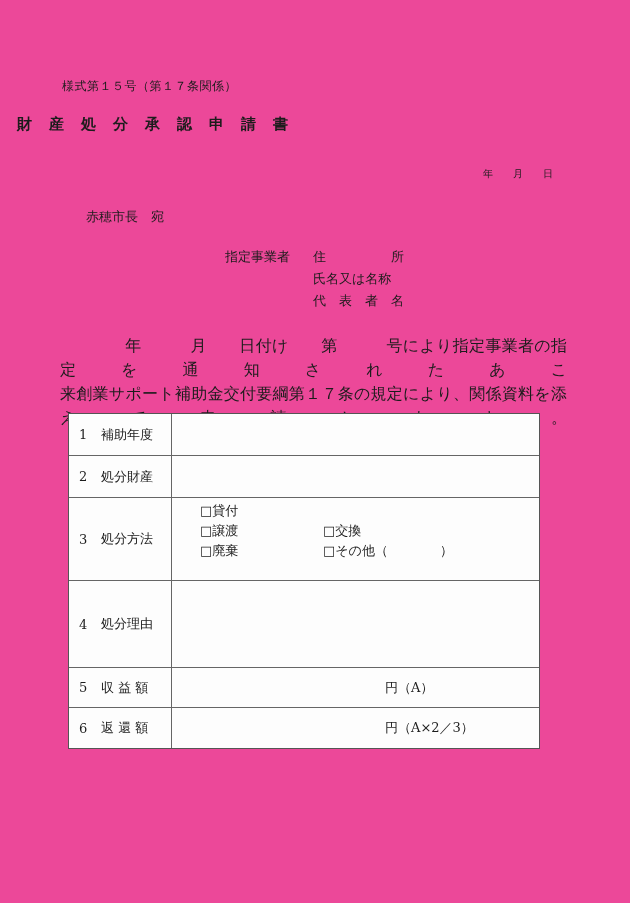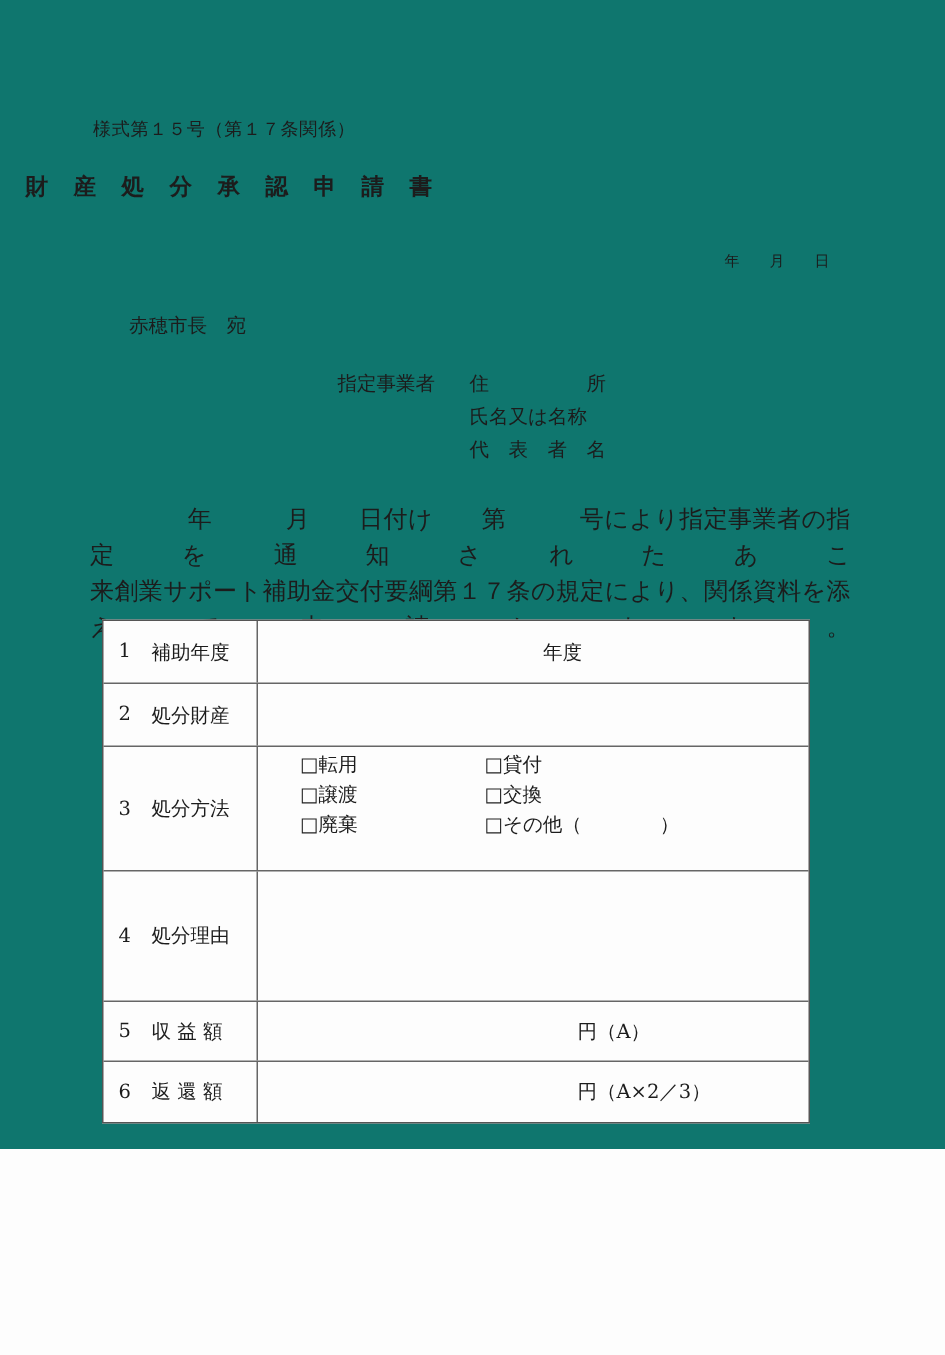--- a/index.html
+++ b/index.html
@@ -4,7 +4,7 @@
 <style>
   html, body { margin:0; padding:0; background:#fdfdfd; }
   .page {
-    position:relative; width:630px; height:766px; background:#0f766e;
+    position:relative; width:630px; height:903px; background:#ec4899;
     font-family:"DejaVu Serif","Liberation Serif",serif; color:#1c1c1c;
     overflow:hidden;
   }

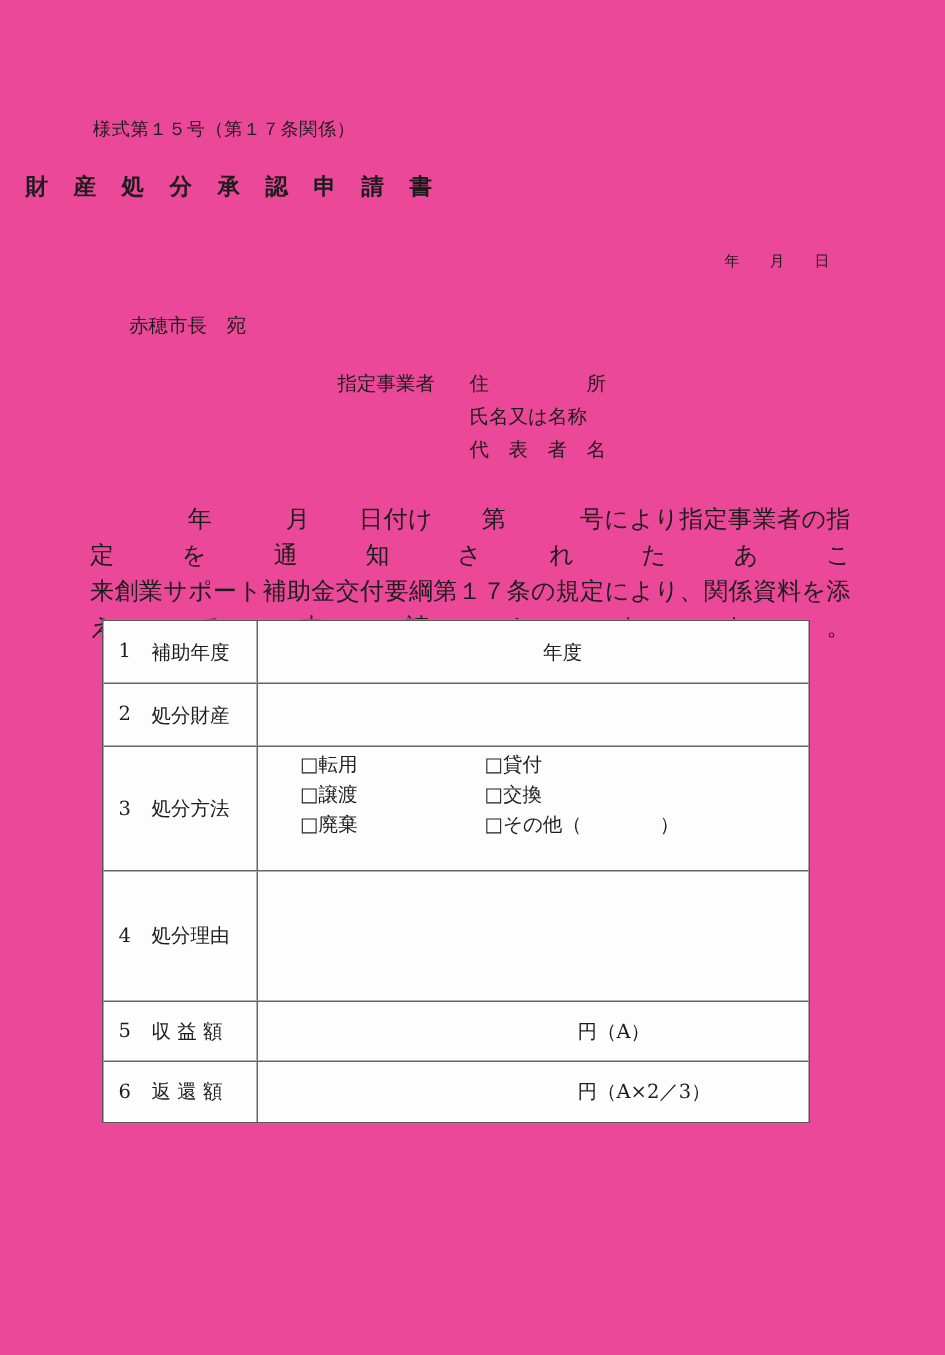--- a/index.html
+++ b/index.html
@@ -79,7 +79,6 @@
         <span class="rnum">1</span>
         <span>補助年度</span>
       </div>
-      <div class="vcell v-line v-year">年度</div>
     </div>
 
     <div class="trow r2">

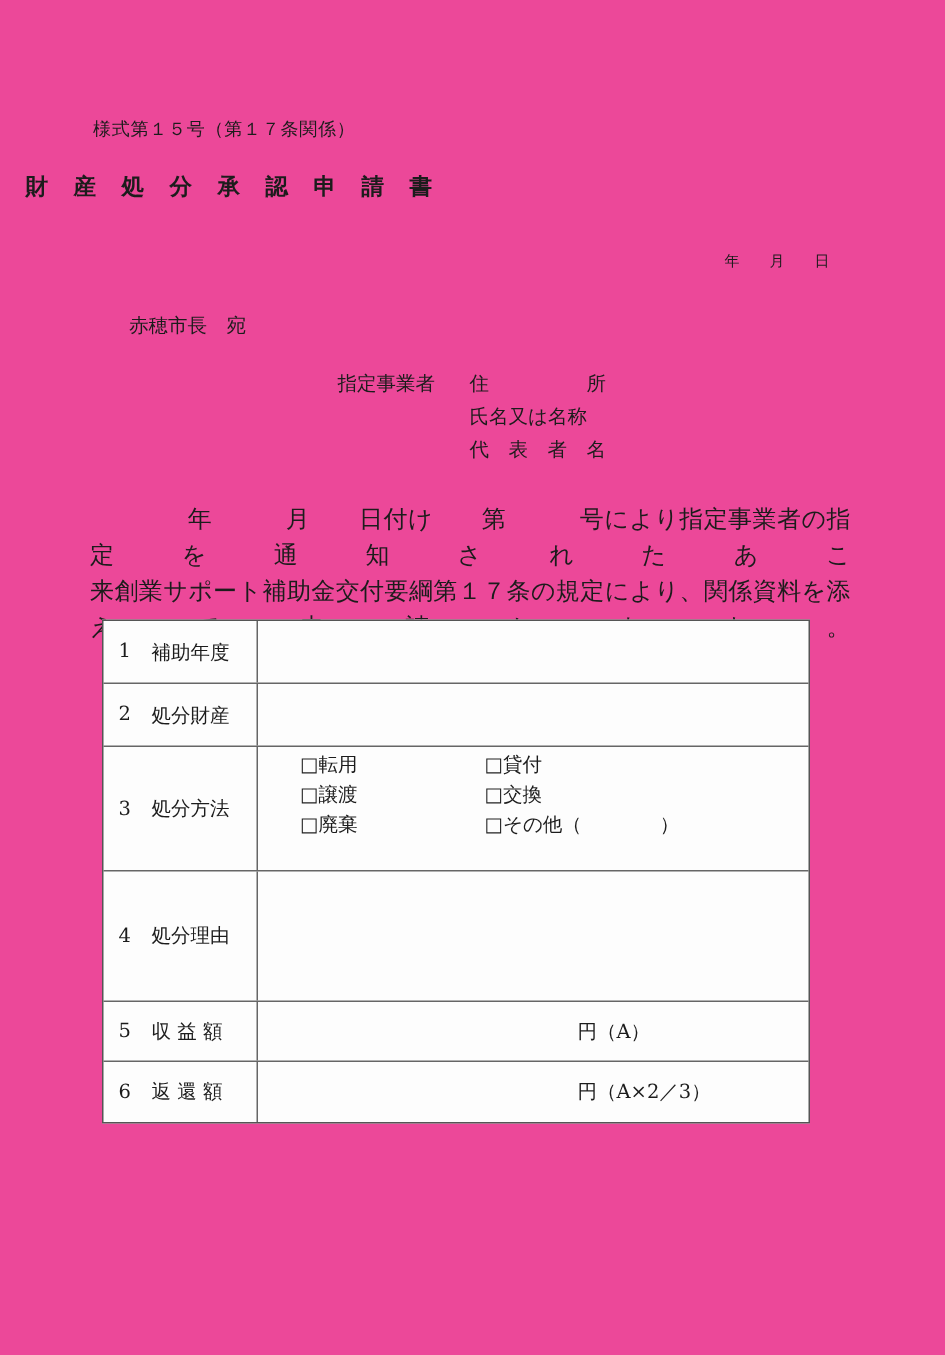--- a/index.html
+++ b/index.html
@@ -96,7 +96,6 @@
       </div>
       <div class="vcell v-methods">
         <div class="cbrow">
-          <span class="cbopt cbopt-left"><span class="cbbox">□</span><span>転用</span></span>
           <span class="cbopt"><span class="cbbox">□</span><span>貸付</span></span>
         </div>
         <div class="cbrow">

